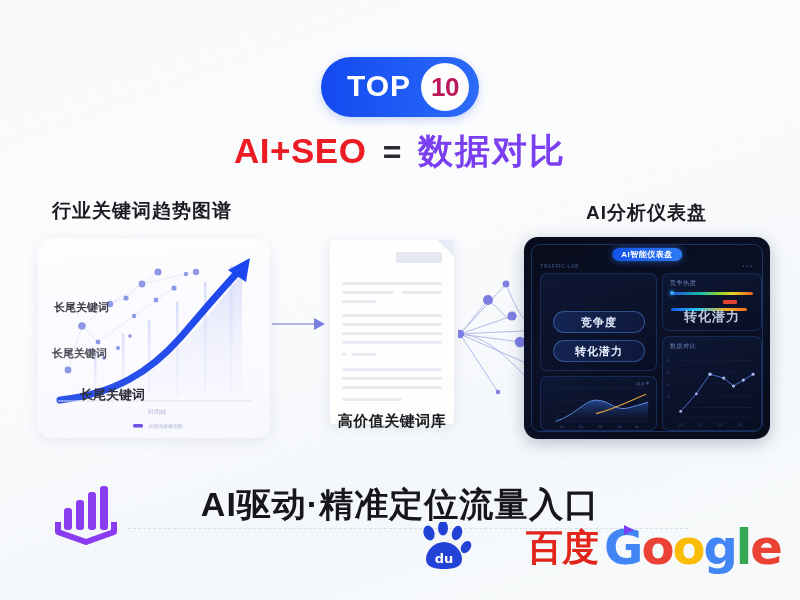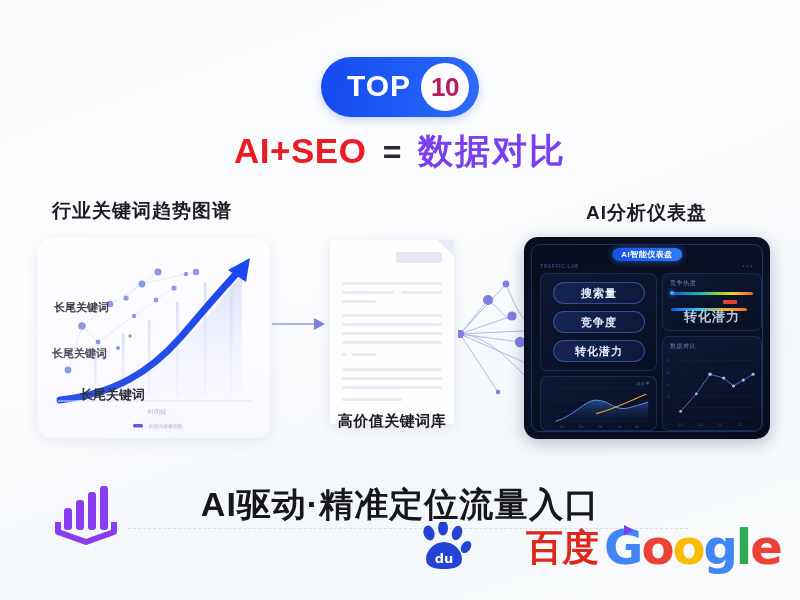--- a/index.html
+++ b/index.html
@@ -273,7 +273,6 @@
     <div class="dash-dots">•••</div>
 
     <div class="panel" id="p-pills">
-      <div class="pill" id="pill0">搜索量</div>
       <div class="pill" id="pill1">竞争度</div>
       <div class="pill" id="pill2">转化潜力</div>
     </div>

